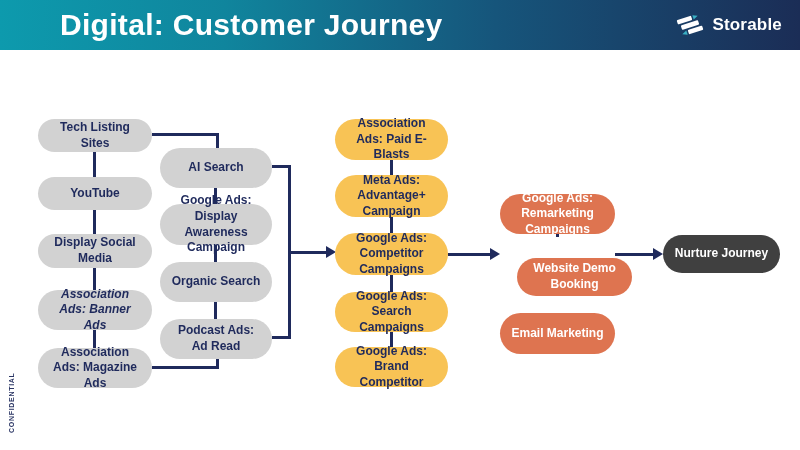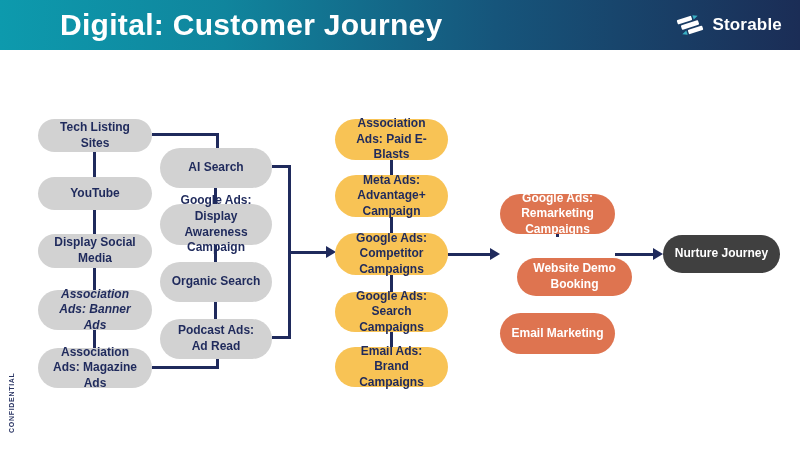--- a/index.html
+++ b/index.html
@@ -164,7 +164,7 @@
       <span>Google Ads: Search Campaigns</span>
     </div>
   <div class="node yellow" style="left:335px;top:347px;width:113px;height:40px;">
-      <span>Email Ads: Brand Campaigns</span>
+      <span>Google Ads: Brand Competitor</span>
     </div>
 
   <div class="node orange" style="left:500px;top:173px;width:115px;height:40px;">

